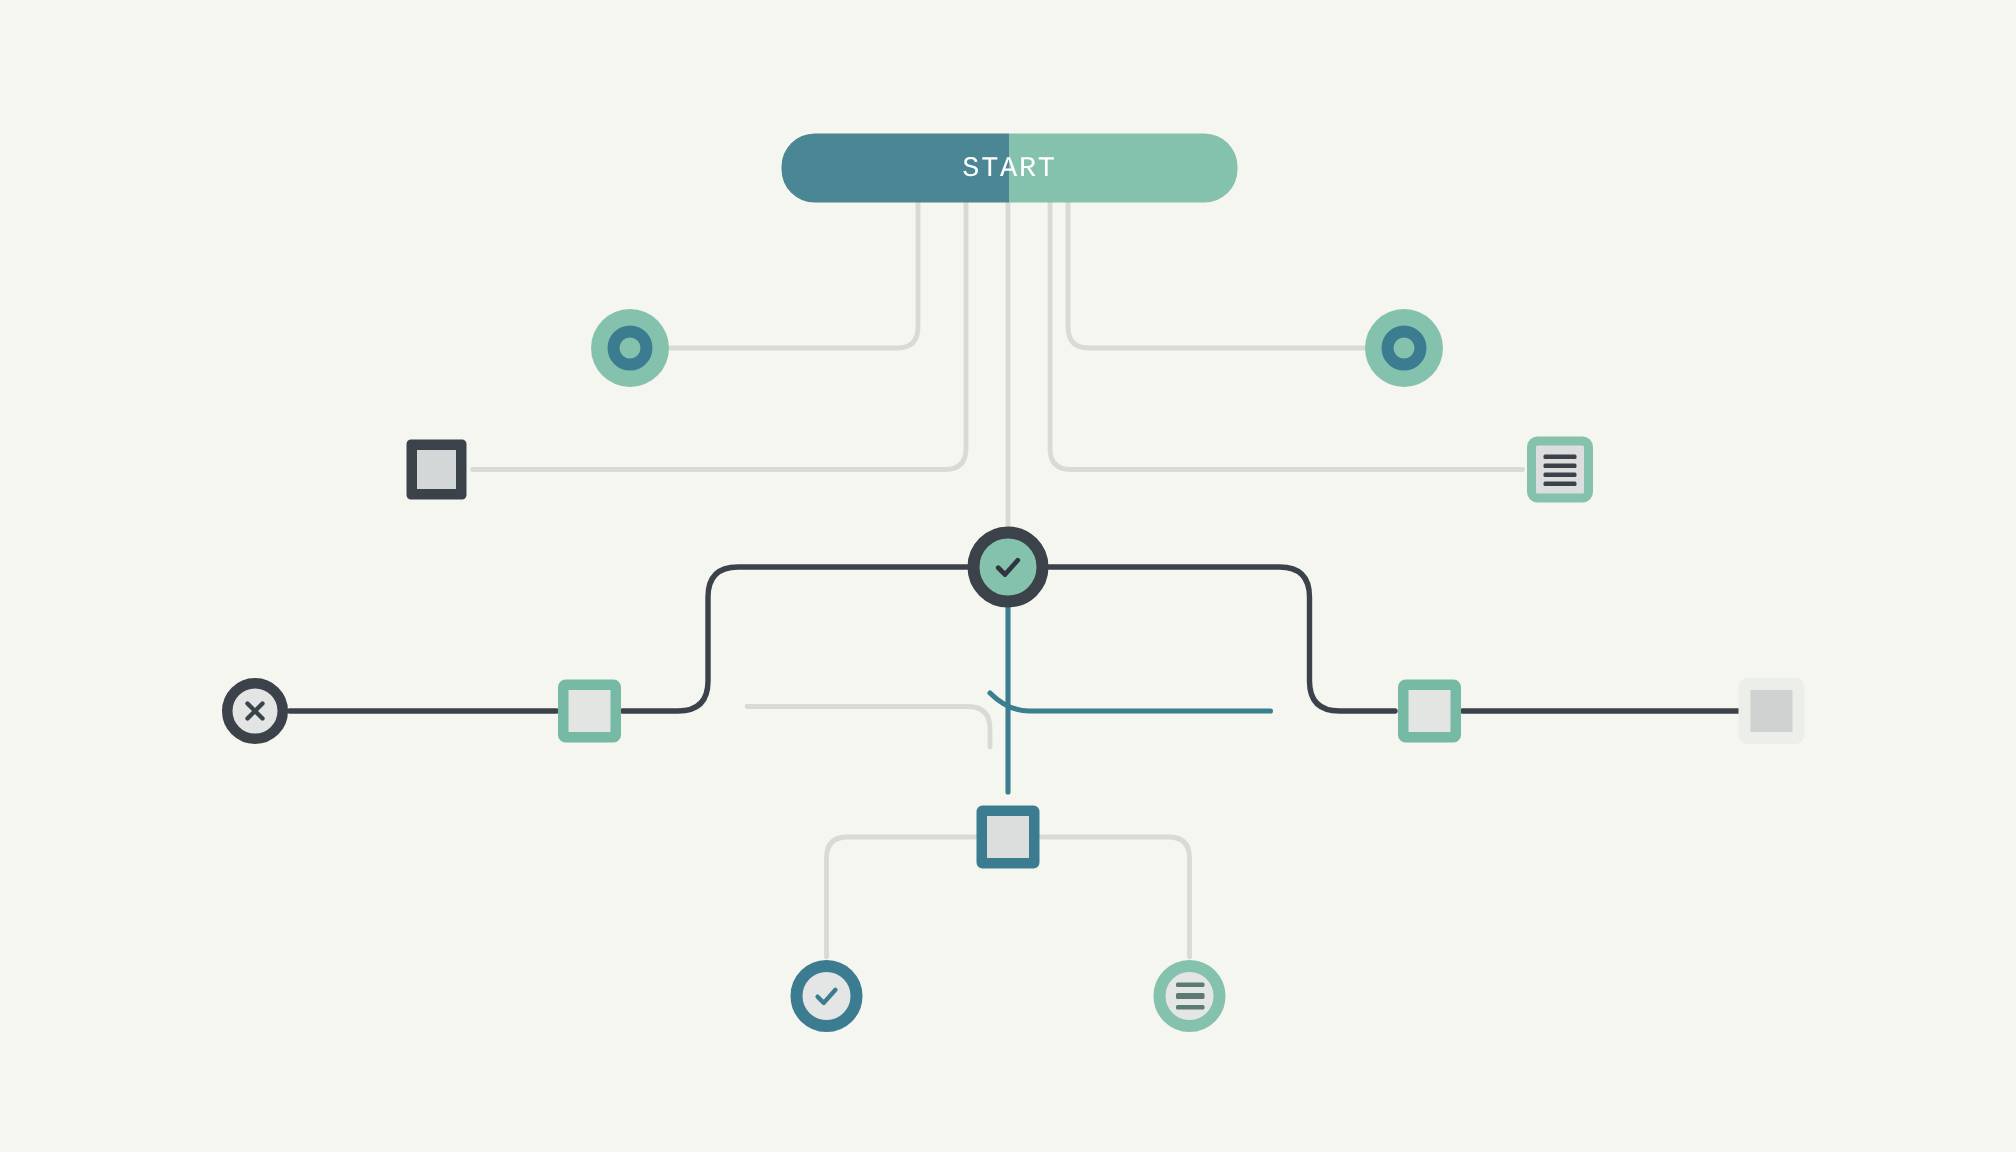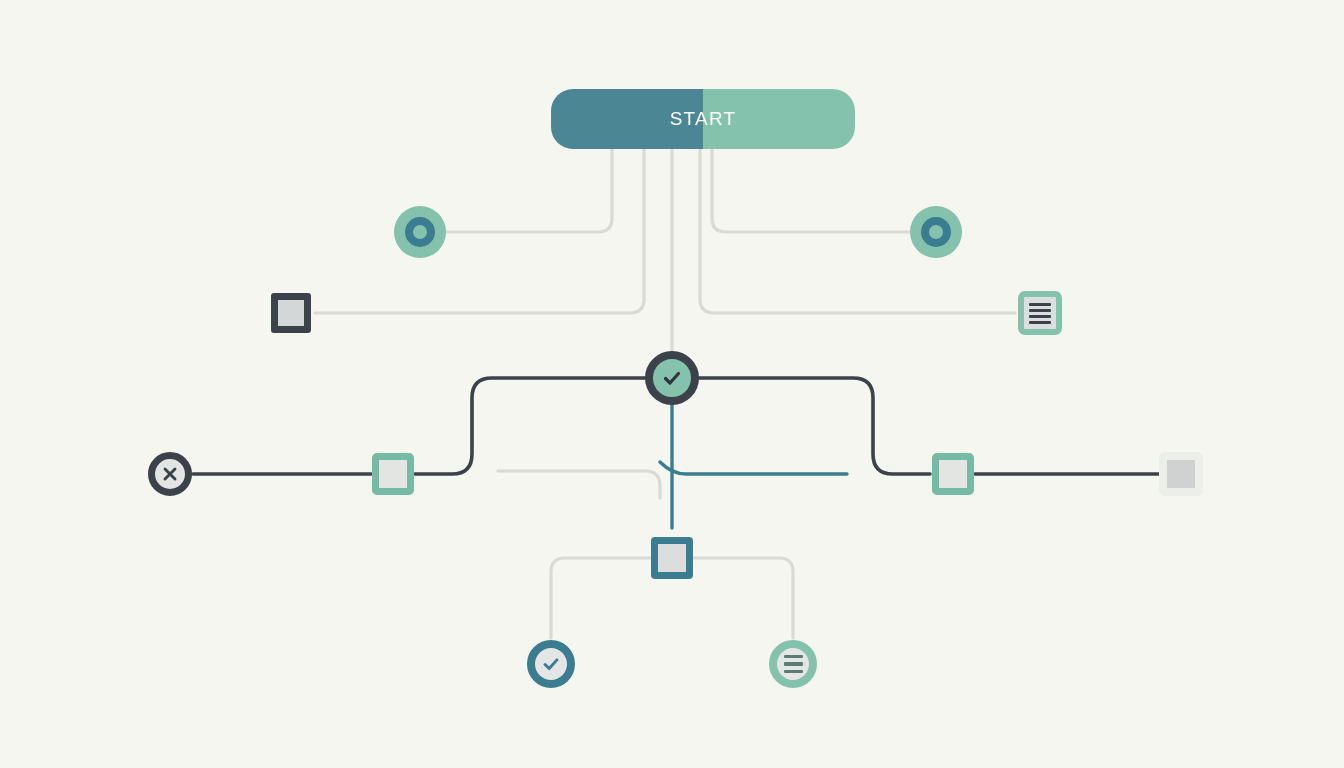--- a/index.html
+++ b/index.html
@@ -123,8 +123,8 @@
     </g>
   </svg>
 
-  <div class="node start-pill" style="left:551px; top:89px; width:304px; height:60px;
-              background:linear-gradient(to right,#4b8695 0%,#4b8695 50%,#85c2ad 50%,#85c2ad 100%);">
+  <div class="node start-pill" style="left:521px; top:89px; width:304px; height:46px;
+              background:linear-gradient(to right,#4b8695 0%,#4b8695 50%,#85c2ad 50%,#85c2ad 100%);font-family:Liberation Mono, monospace;">
     <span>START</span>
   </div>
 

